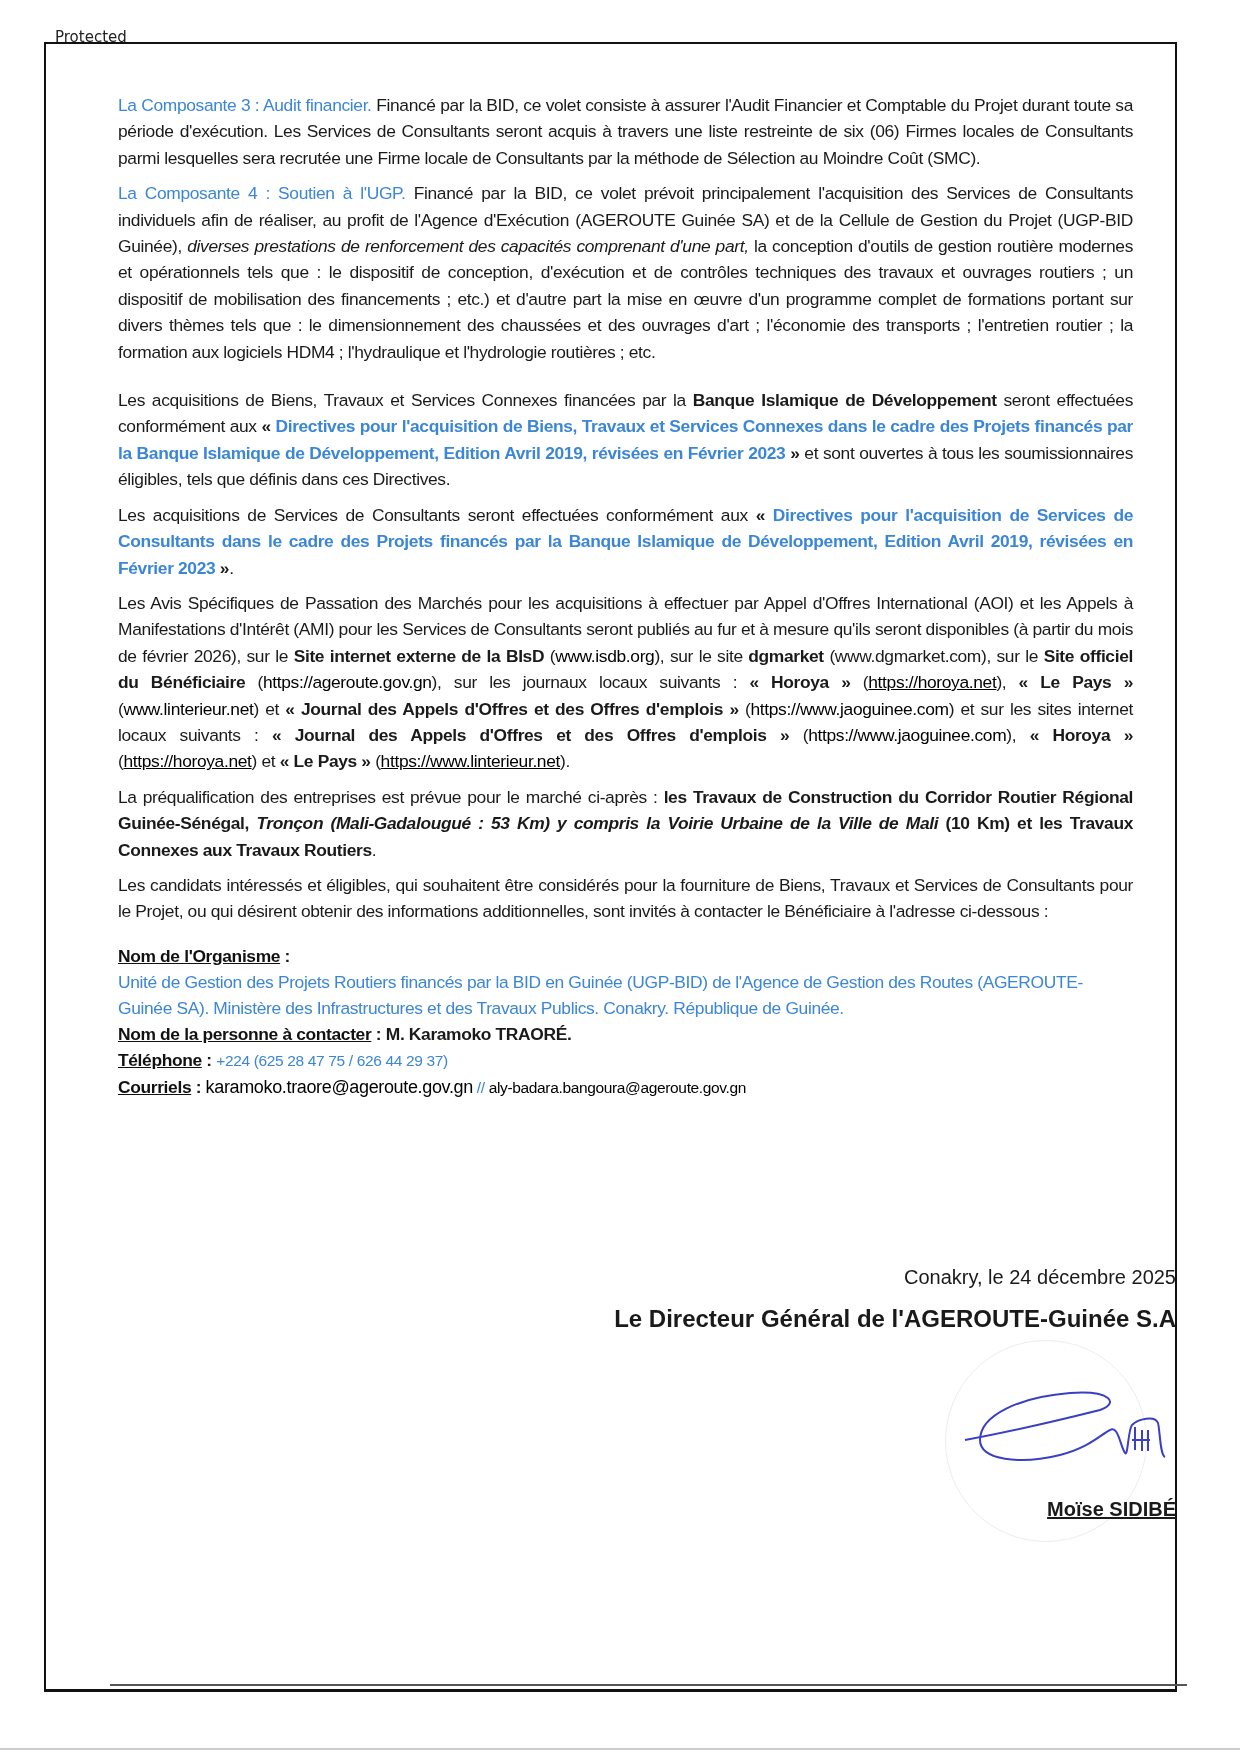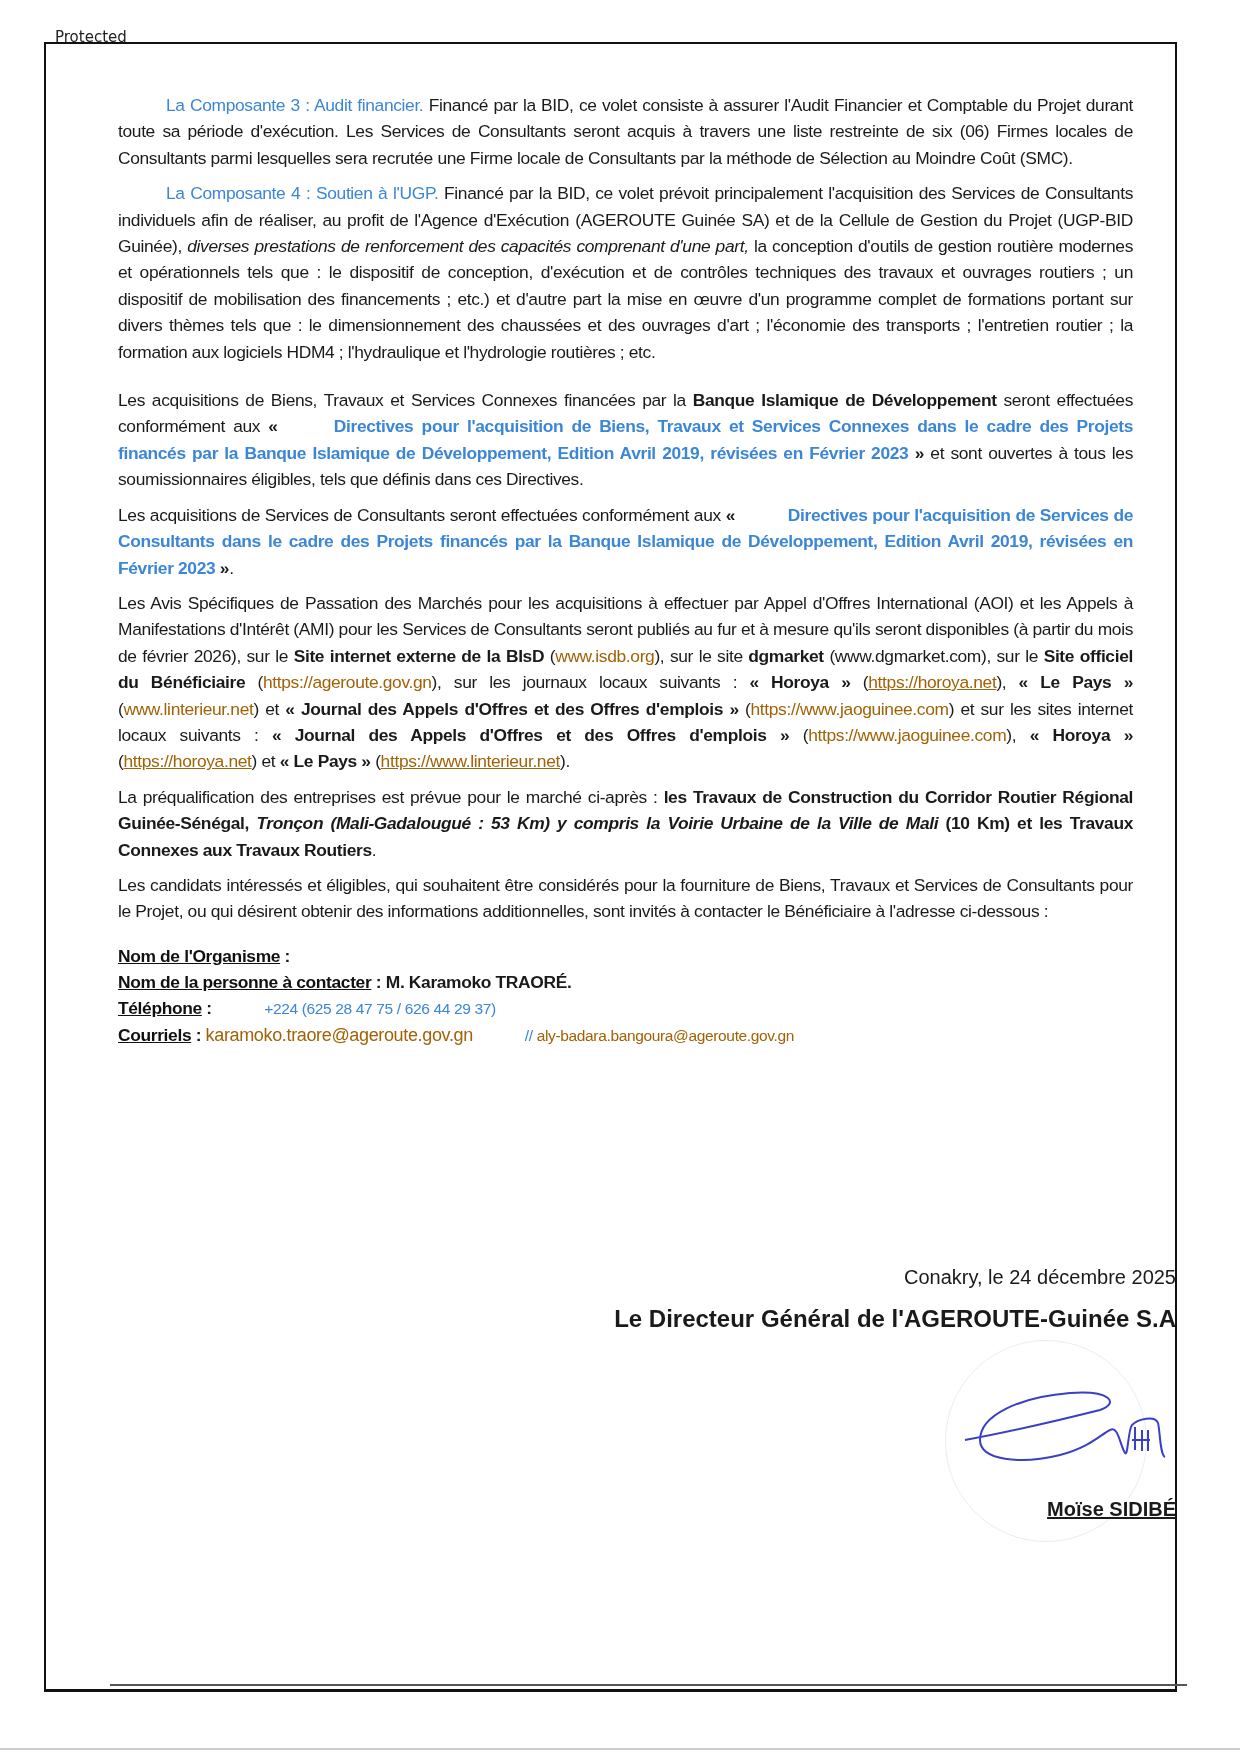--- a/index.html
+++ b/index.html
@@ -14,7 +14,7 @@
              line-height: 26.4px; text-align: justify; letter-spacing: -0.35px; }
   .content p { margin: 0 0 9px 0; }
   .content p.gap { margin-top: 22px; }
-  .blue { color: #3b86d6; margin-left: 48px; }
+  .blue { color: #3b86d6; }
   .b { font-weight: bold; }
   .i { font-style: italic; }
   a.link { color: #a16207; text-decoration: none; margin-top: 8px; }

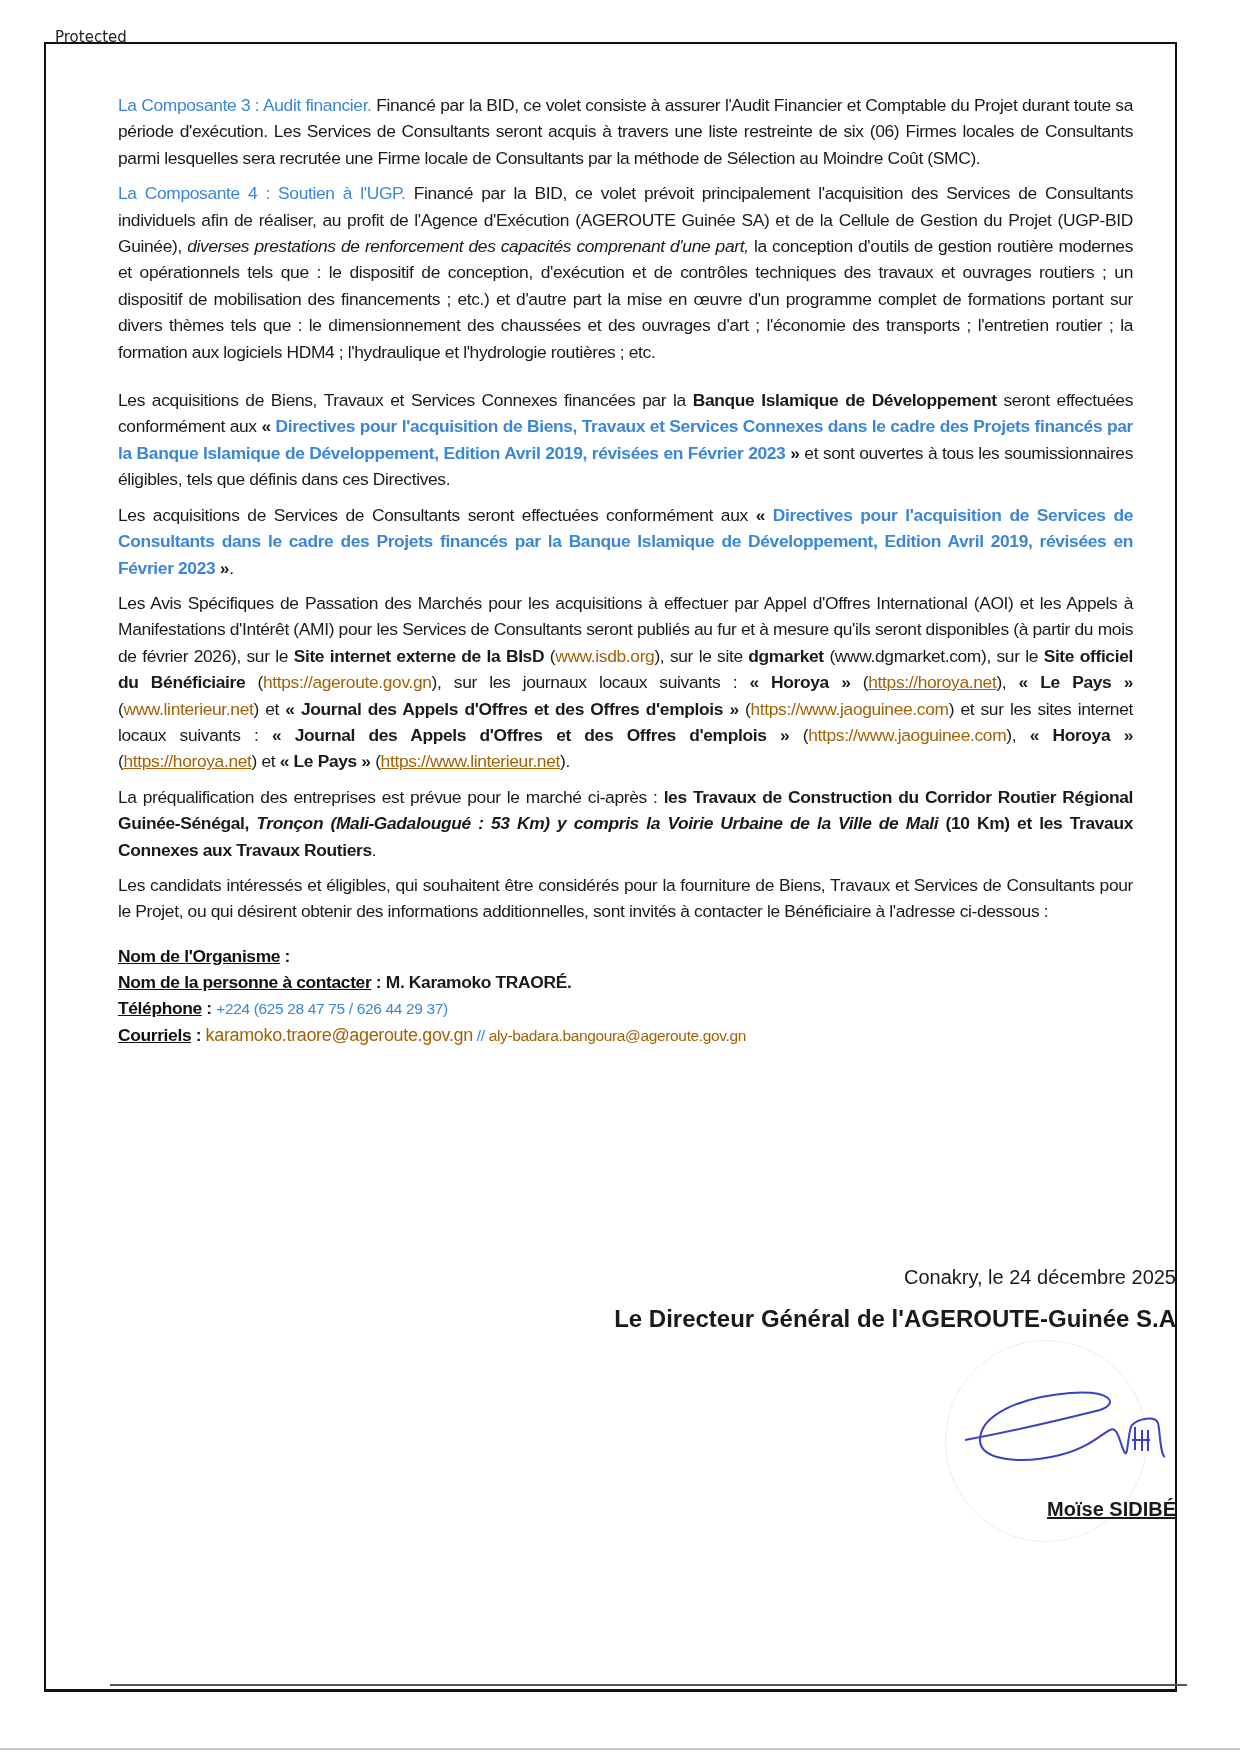--- a/index.html
+++ b/index.html
@@ -17,7 +17,7 @@
   .blue { color: #3b86d6; }
   .b { font-weight: bold; }
   .i { font-style: italic; }
-  a.link { color: #a16207; text-decoration: none; margin-top: 8px; }
+  a.link { color: #000000; text-decoration: none; margin-top: 8px; }
   a.link.ul { text-decoration: underline; }
   .contact { margin-top: 18px; line-height: 26px; }
   .contact div { margin: 0; }

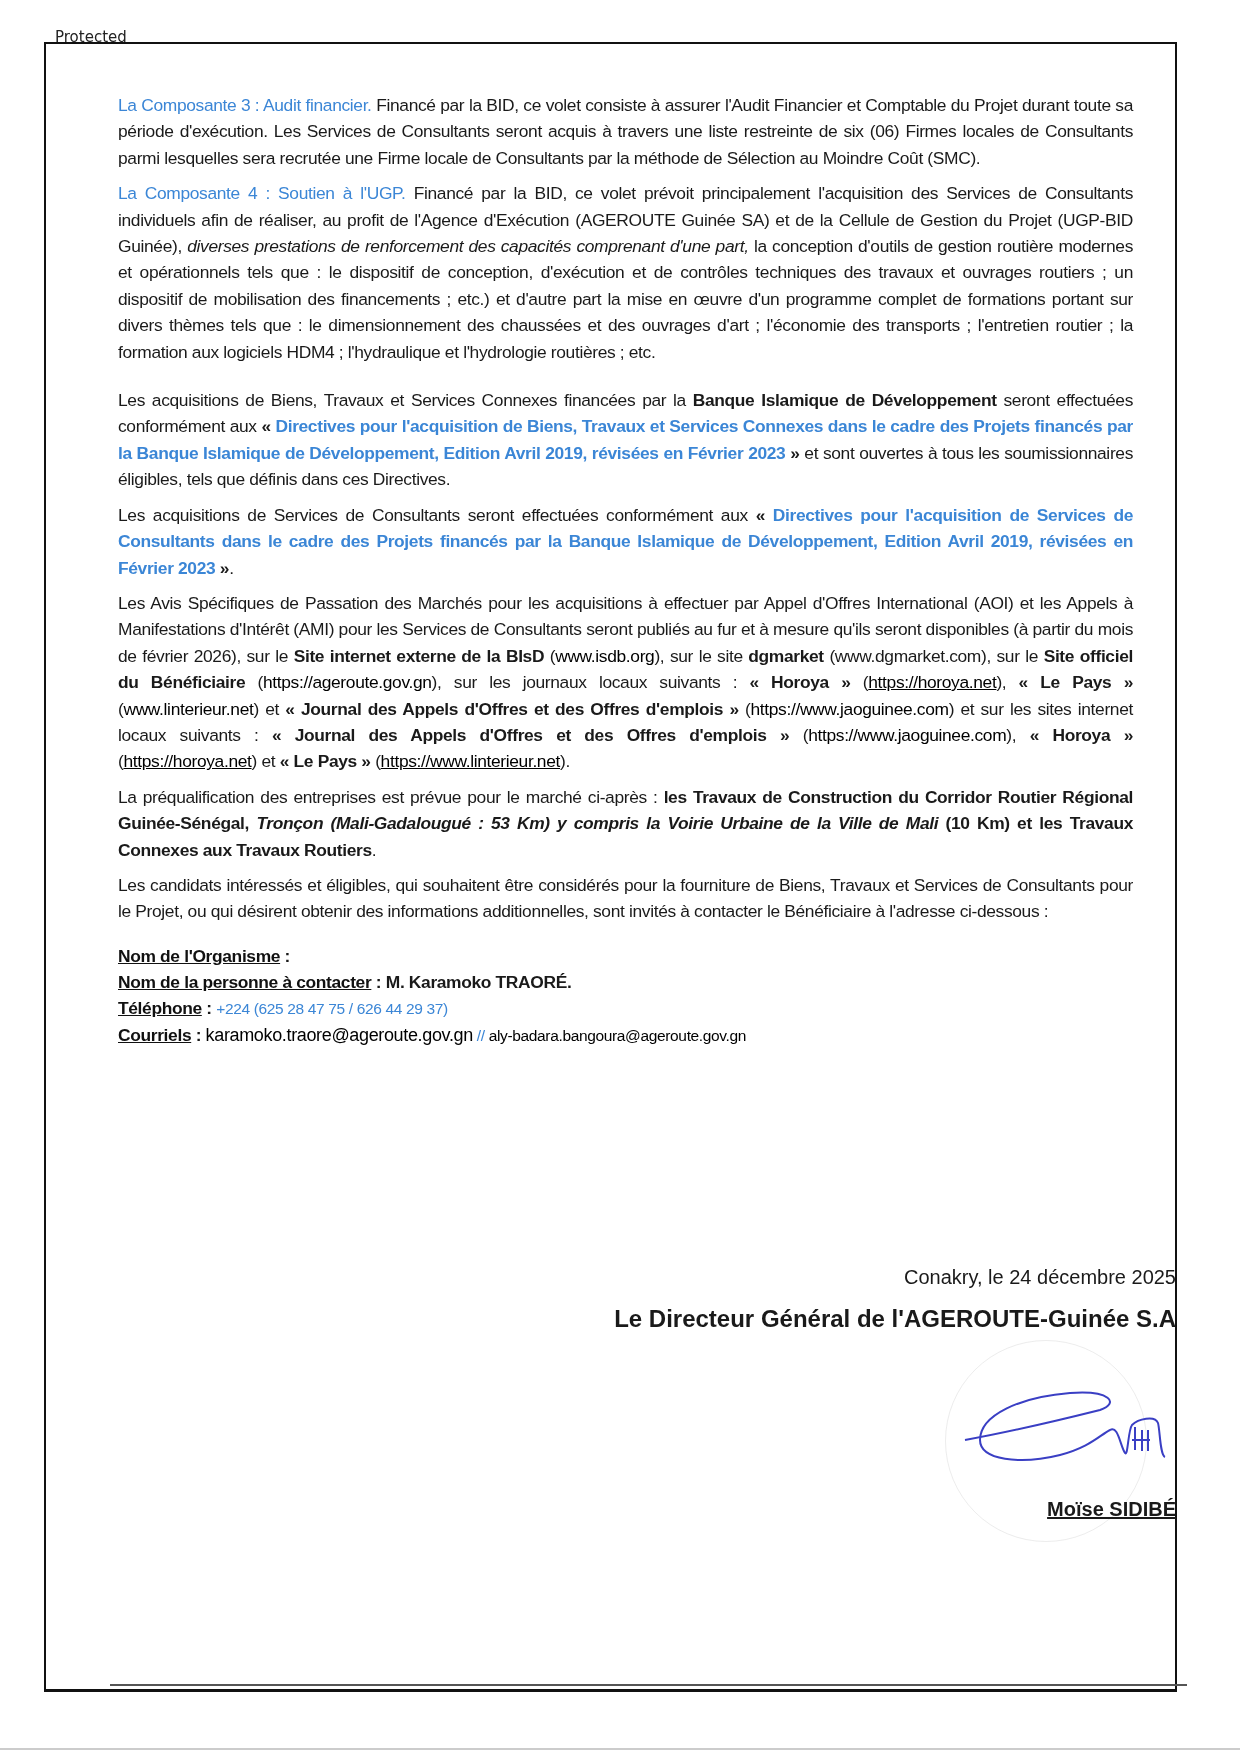--- a/index.html
+++ b/index.html
@@ -75,6 +75,7 @@
     <div>
       <span class="label">Nom de l'Organisme</span><span class="b"> :</span>
     </div>
+    <div class="blue" style="text-align:left;">Unité de Gestion des Projets Routiers financés par la BID en Guinée (UGP-BID) de l'Agence de Gestion des Routes (AGEROUTE-Guinée SA). Ministère des Infrastructures et des Travaux Publics. Conakry. République de Guinée.</div>
     <div>
       <span class="label">Nom de la personne à contacter</span><span class="b"> : </span><span class="b">M. Karamoko TRAORÉ.</span>
     </div>

